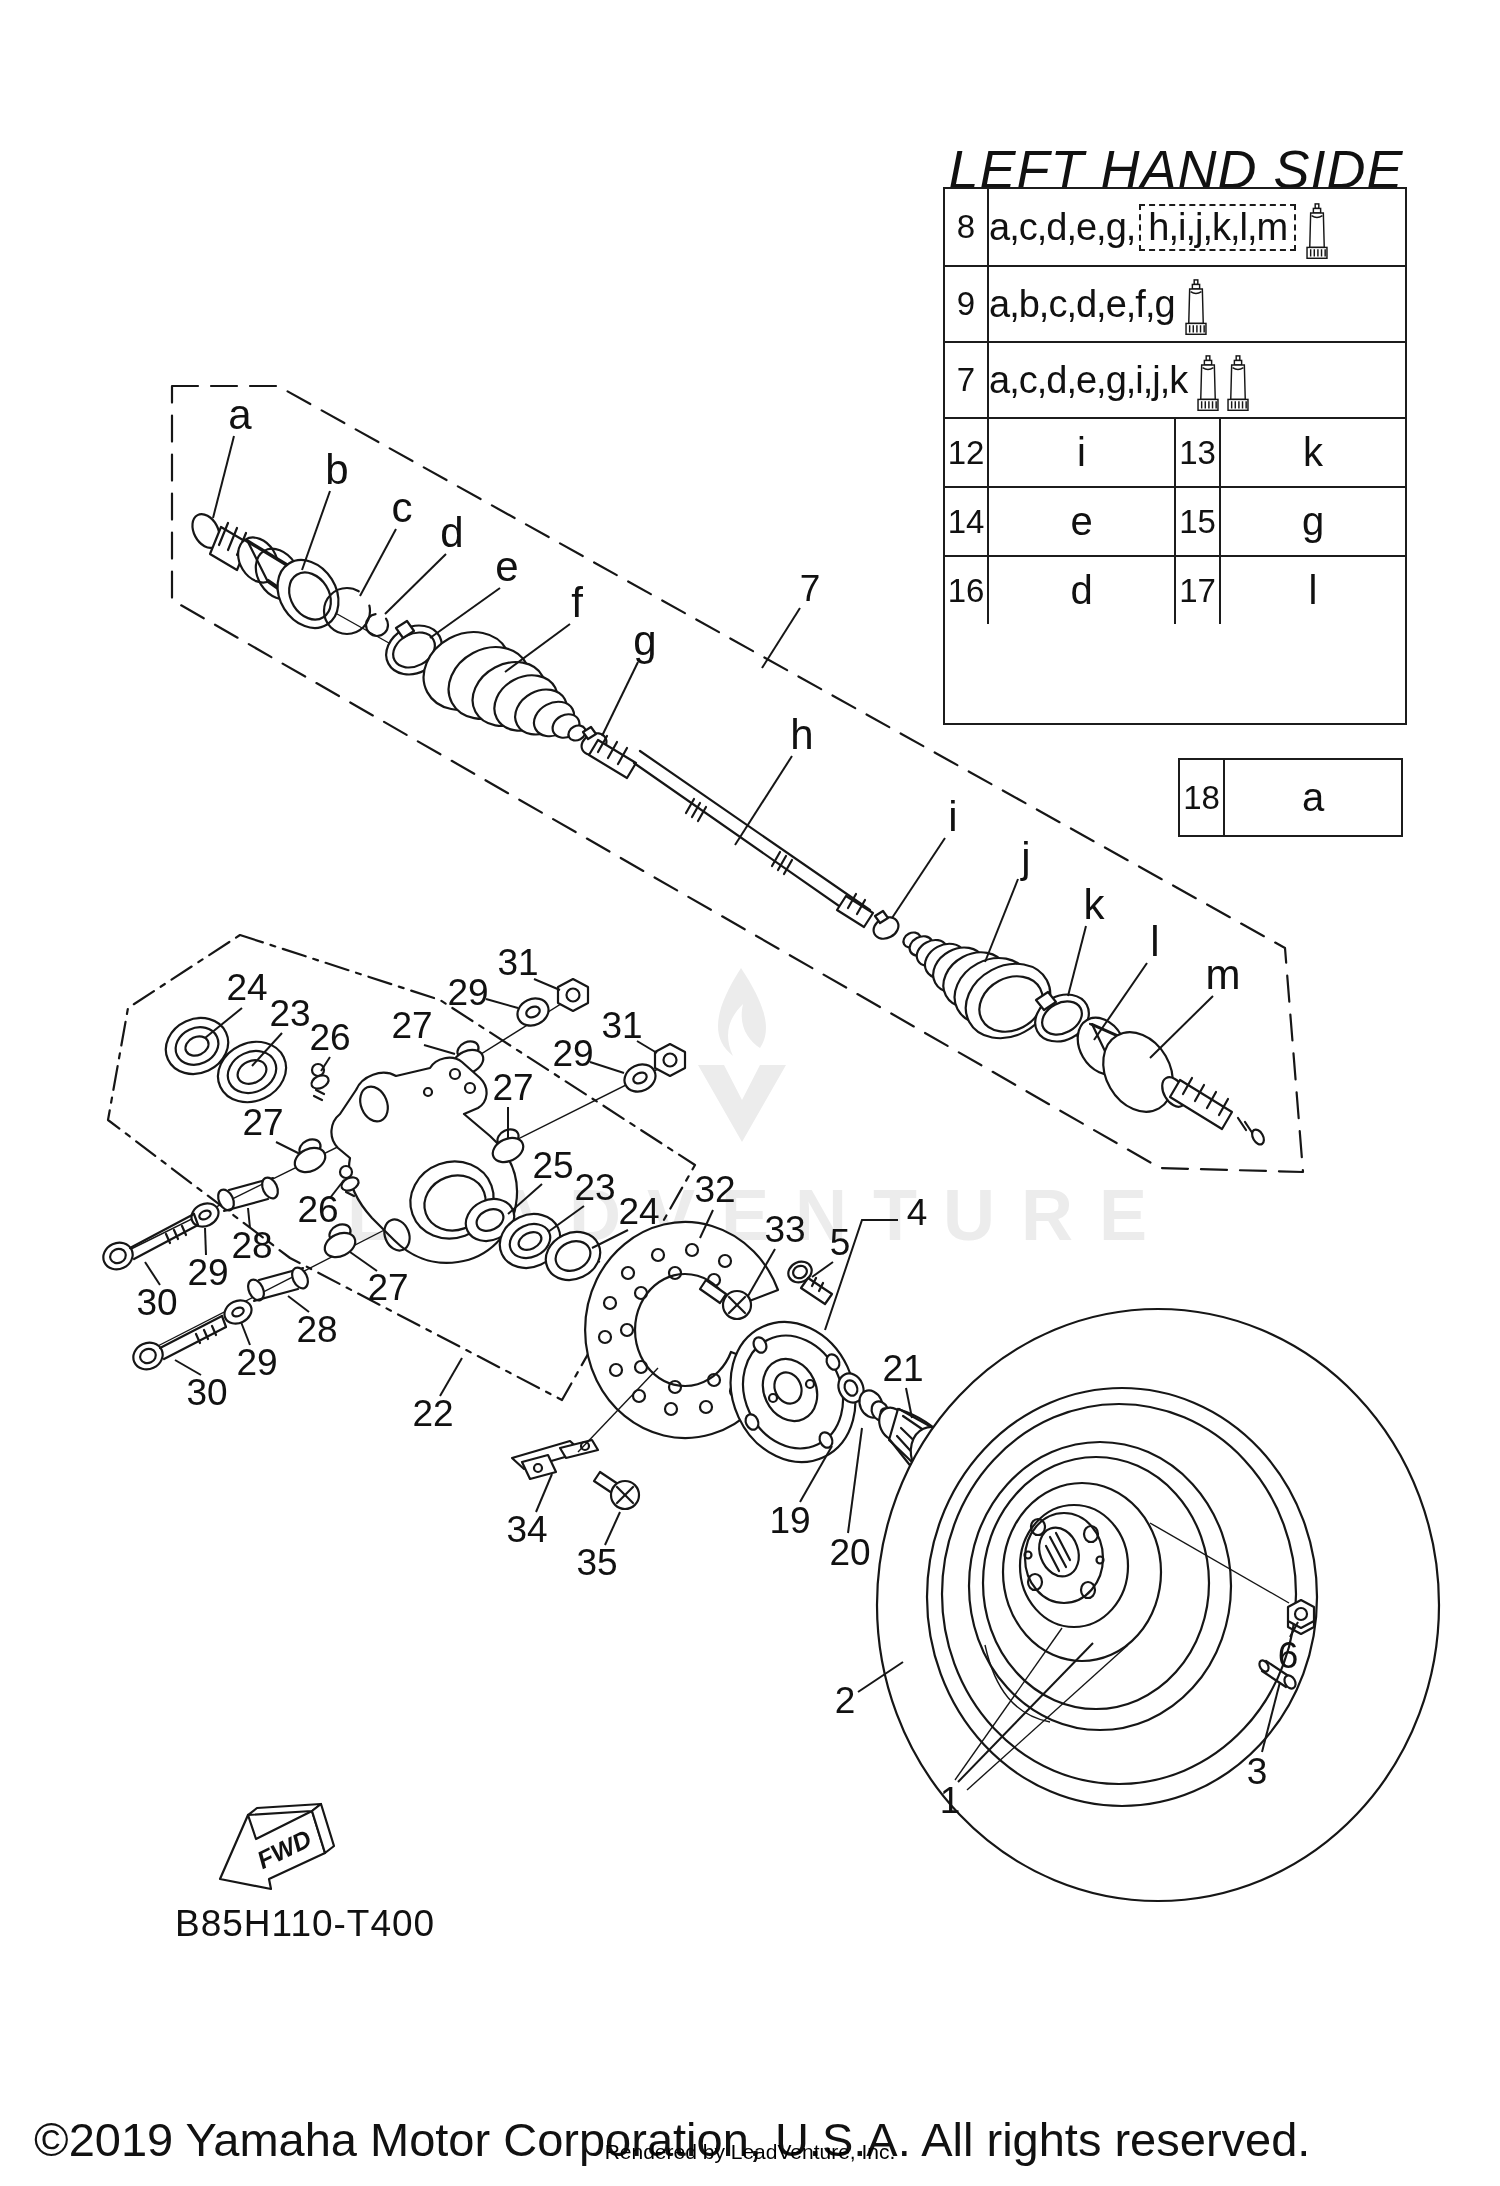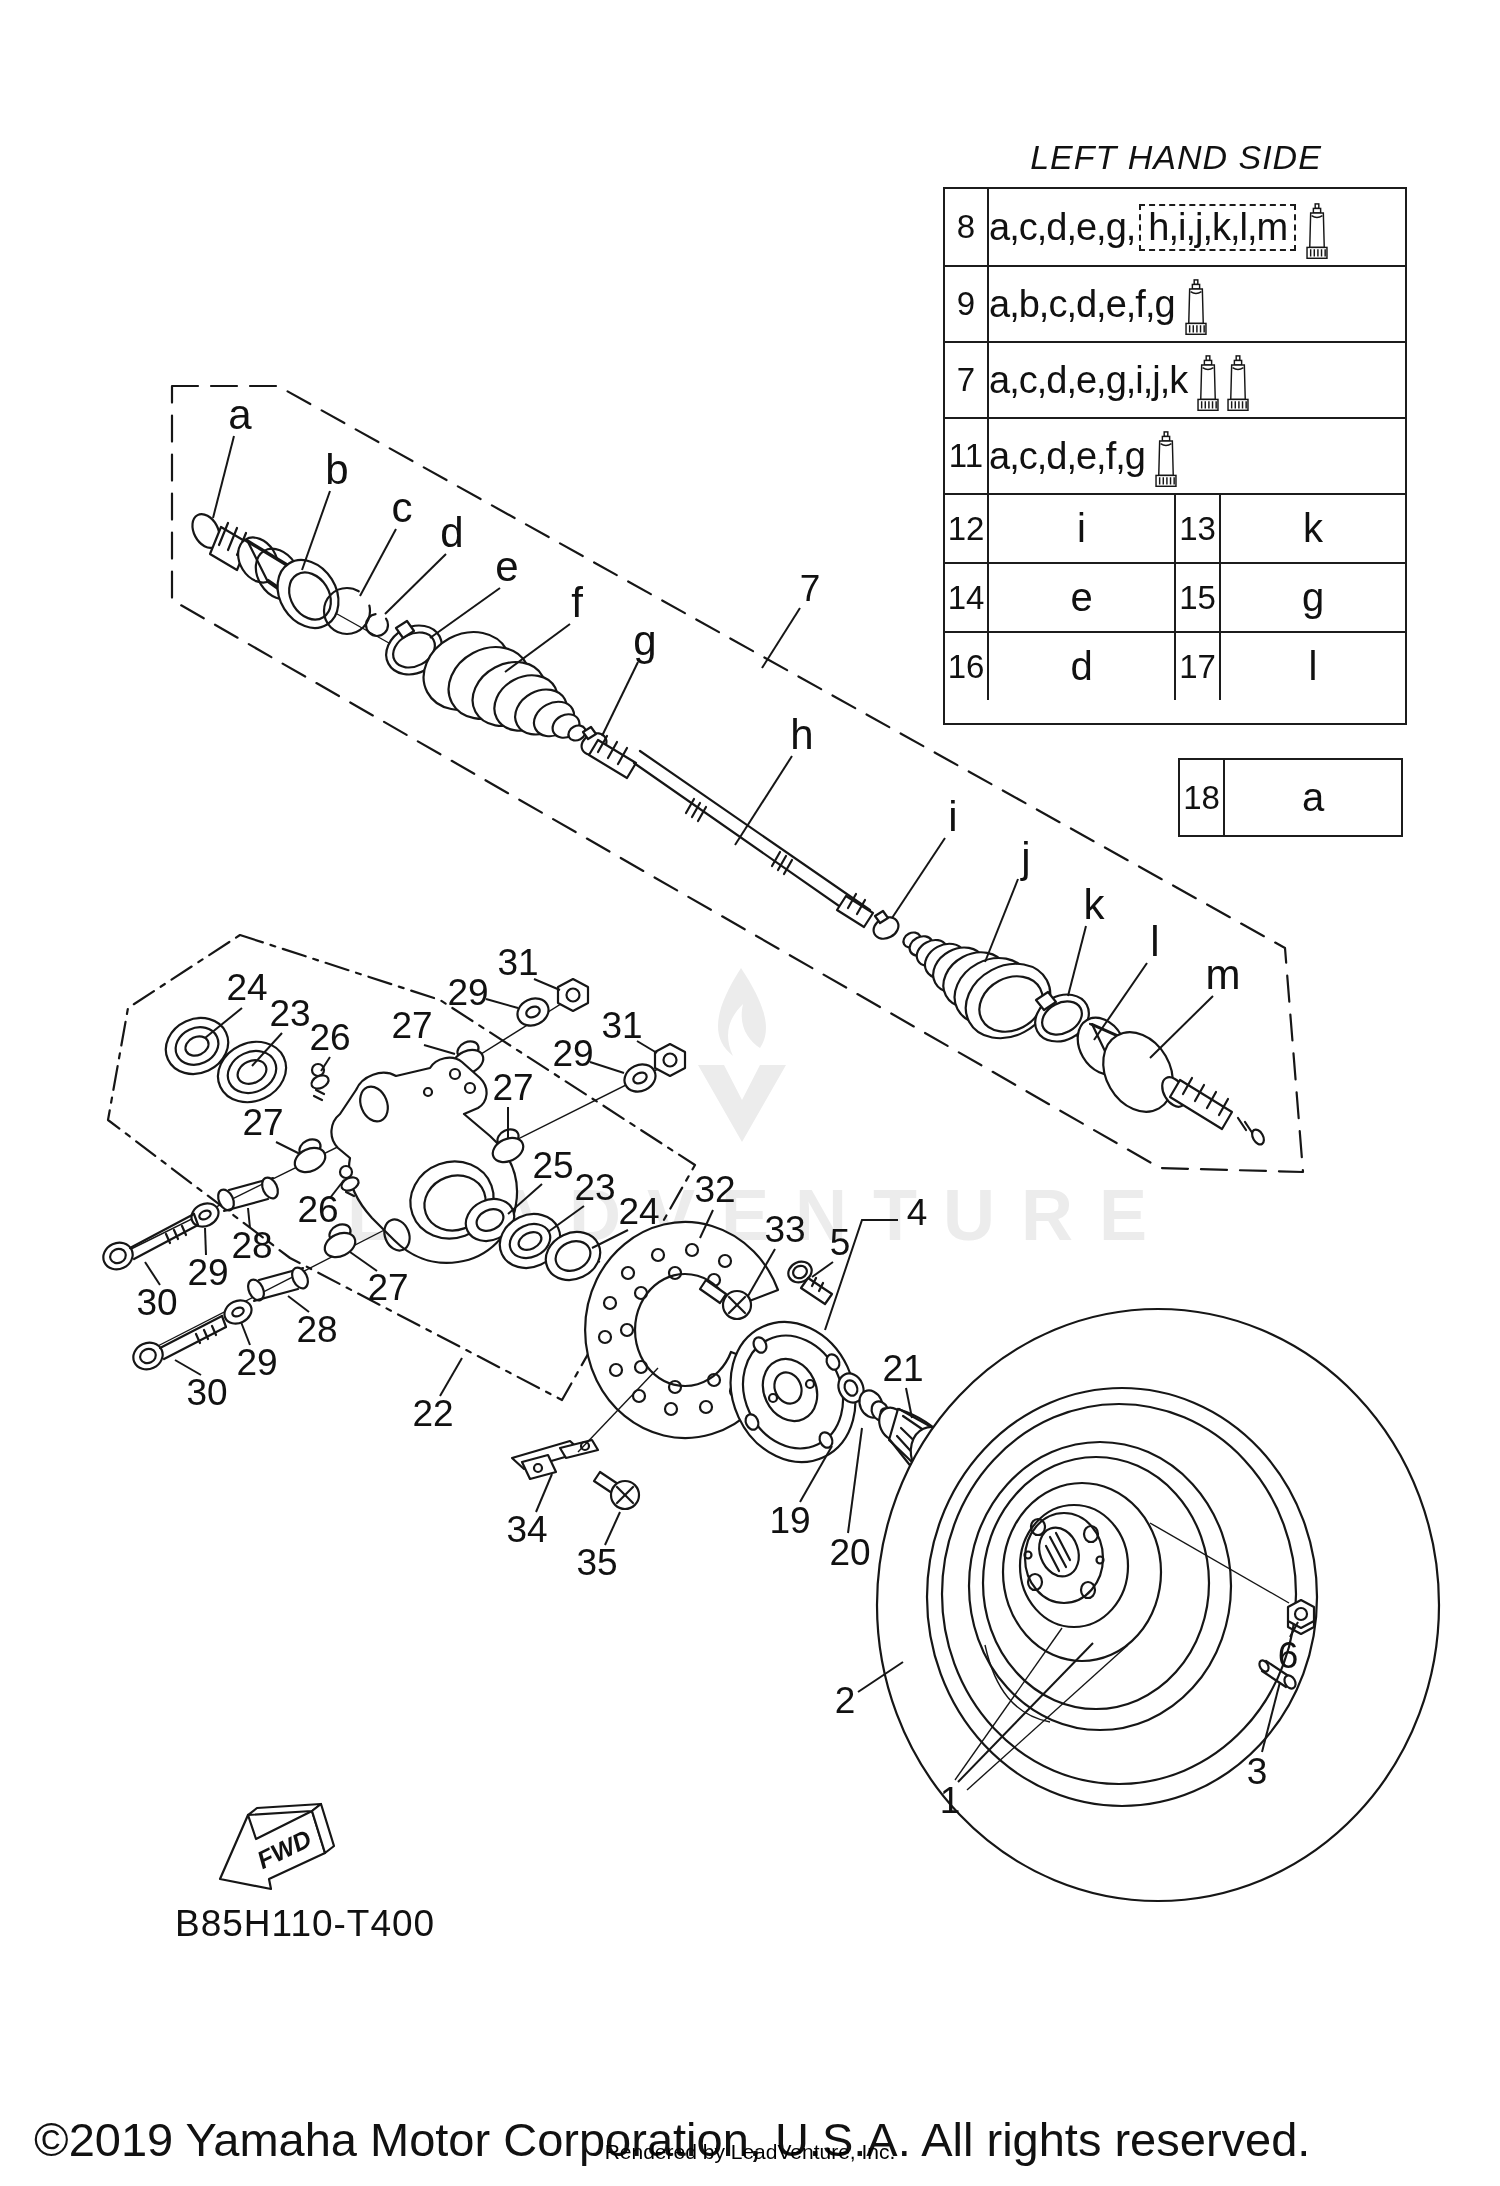--- a/index.html
+++ b/index.html
@@ -17,7 +17,7 @@
   .wmtxt{fill:#ececec;font-size:72px;letter-spacing:26px;font-weight:700;}
   
   .title{position:absolute;left:945px;top:138px;width:462px;text-align:center;
-         font-size:34px;font-style:italic;letter-spacing:1px;white-space:nowrap;}
+         font-size:54px;font-style:italic;letter-spacing:1px;white-space:nowrap;}
   
   .ptable{position:absolute;left:943px;top:187px;width:464px;height:538px;
           border:2px solid #1c1c1c;box-sizing:border-box;}

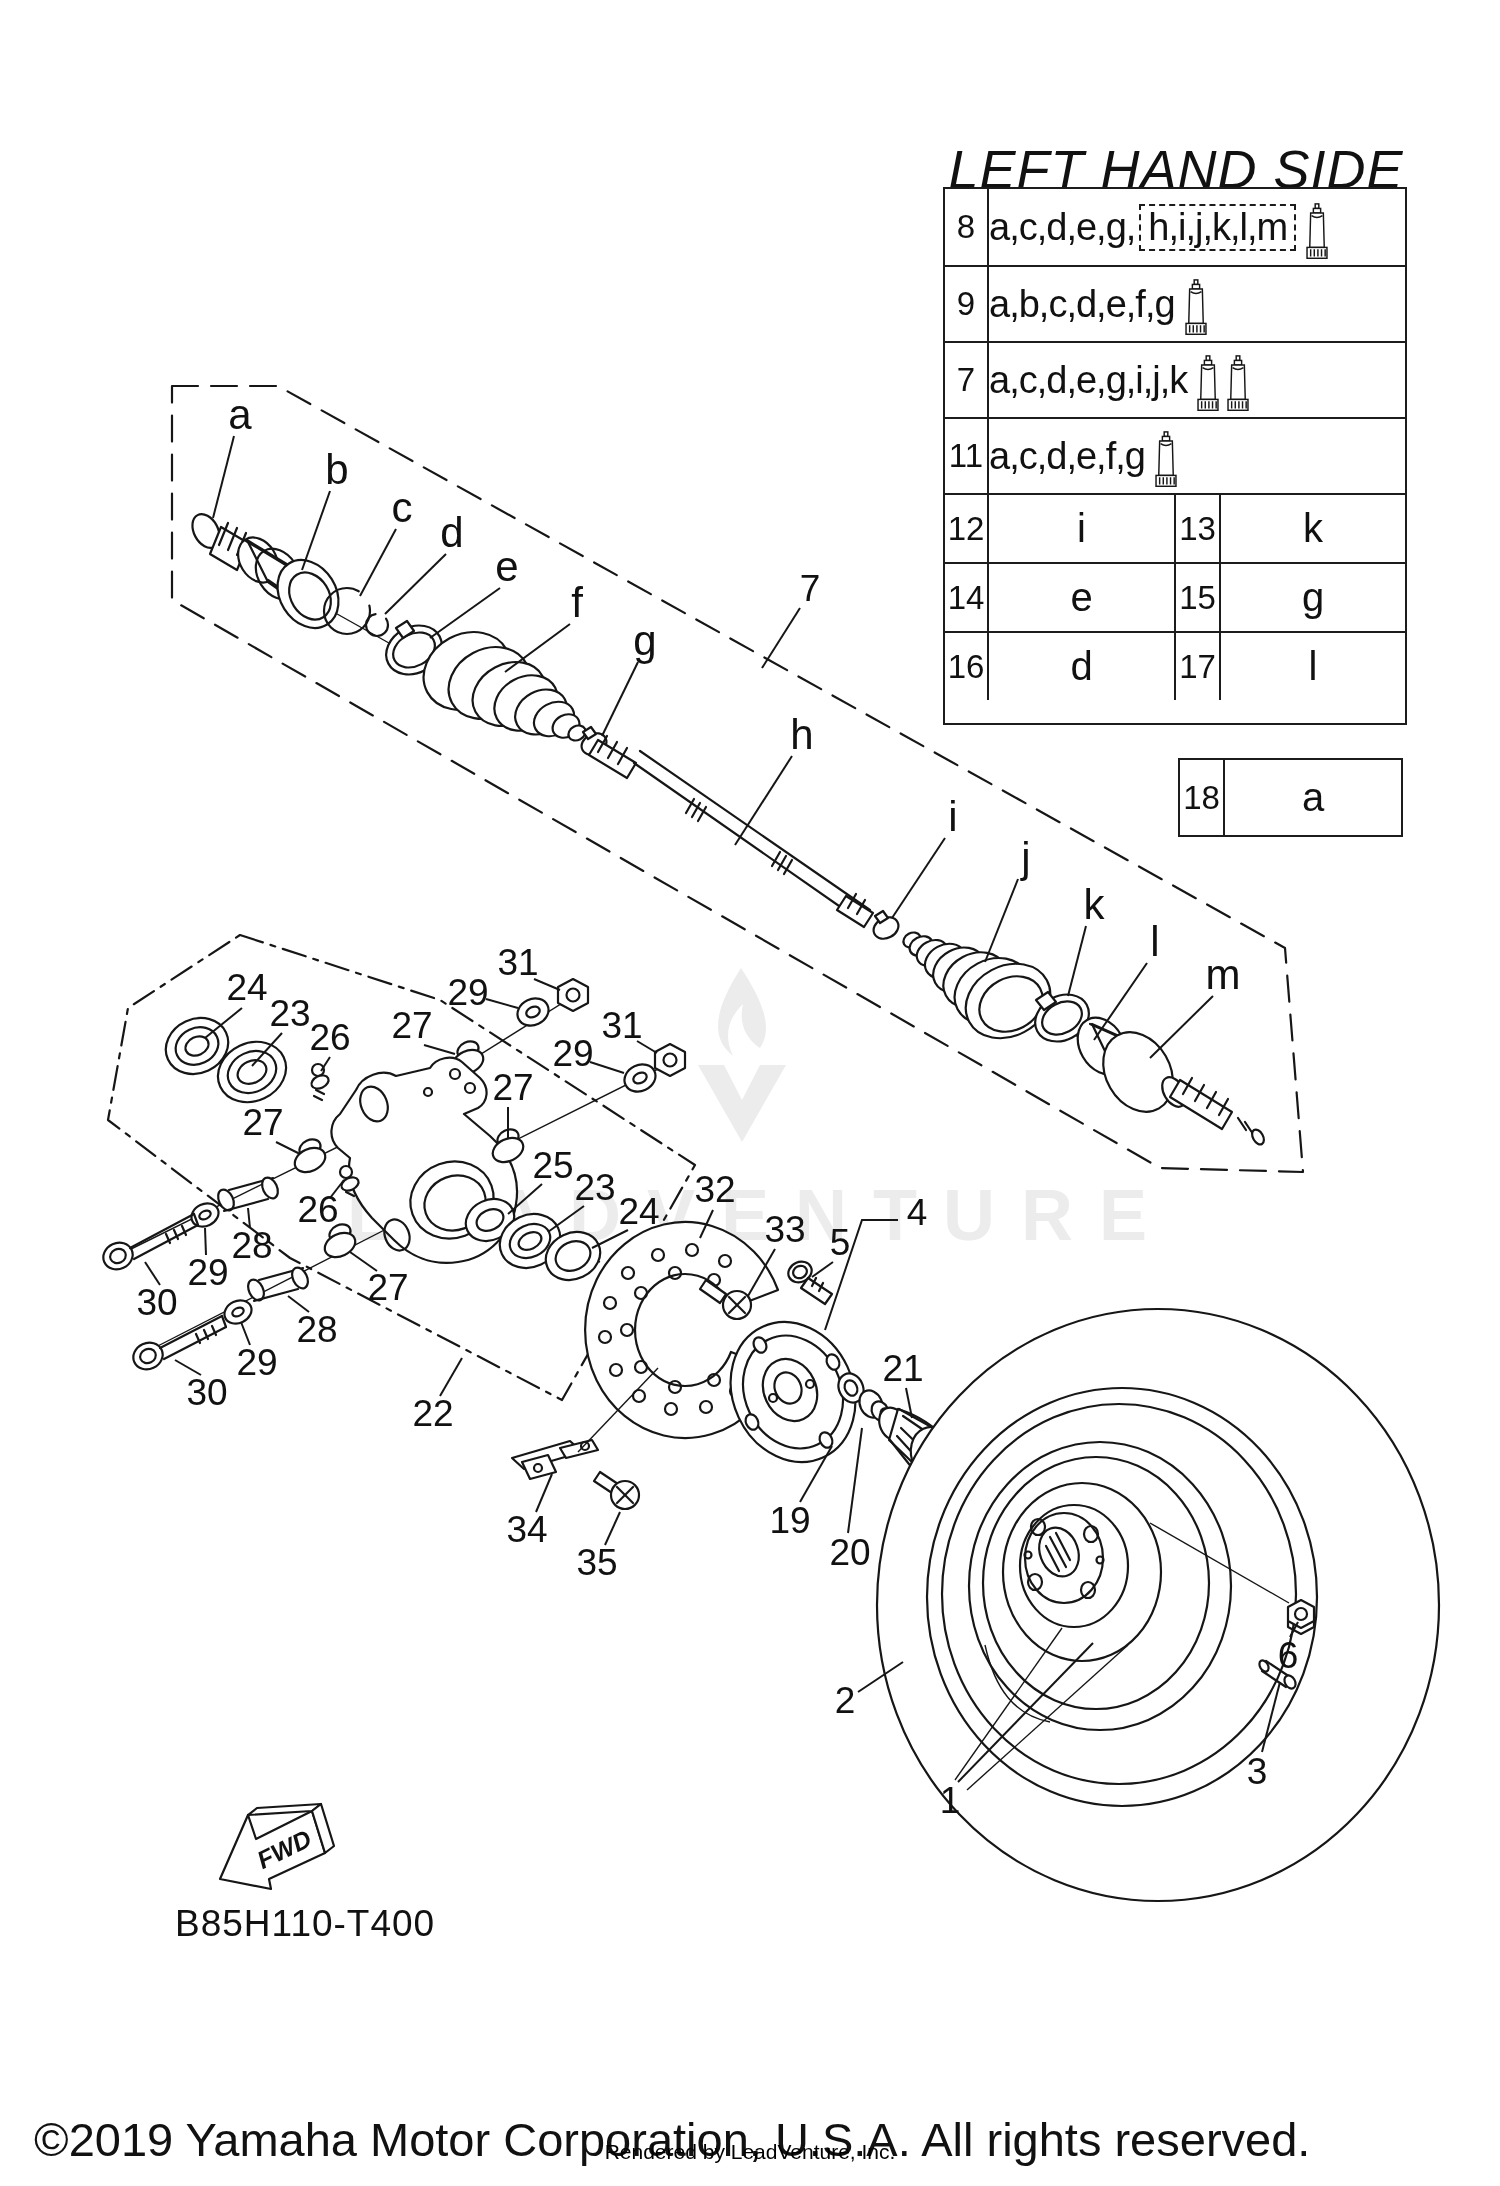--- a/index.html
+++ b/index.html
@@ -591,24 +591,6 @@
           </span>
       </div>
     </div>
-    <div class="prow">
-      <div class="pnum">11</div>
-      <div class="pval">
-        <span>a,c,d,e,f,g</span>
-        <span class="tubes">
-            <svg width="24" height="58" viewBox="0 0 26 64">
-              <g fill="#fff" stroke="#161616" stroke-width="1.6">
-                <rect x="11" y="1" width="4" height="5"></rect>
-                <rect x="9" y="6" width="8" height="5"></rect>
-                <path d="M6,11 L20,11 L21,49 L5,49 Z"></path>
-                <rect x="2" y="49" width="22" height="12"></rect>
-                <path d="M6,51 v8 M10,51 v8 M14,51 v8 M18,51 v8 M22,51 v8" fill="none"></path>
-                <path d="M7,14 q6,4 12,0" fill="none"></path>
-              </g>
-            </svg>
-          </span>
-      </div>
-    </div>
     <div class="prow sp">
       <div class="pnum">12</div>
       <div class="pvalc">i</div>

